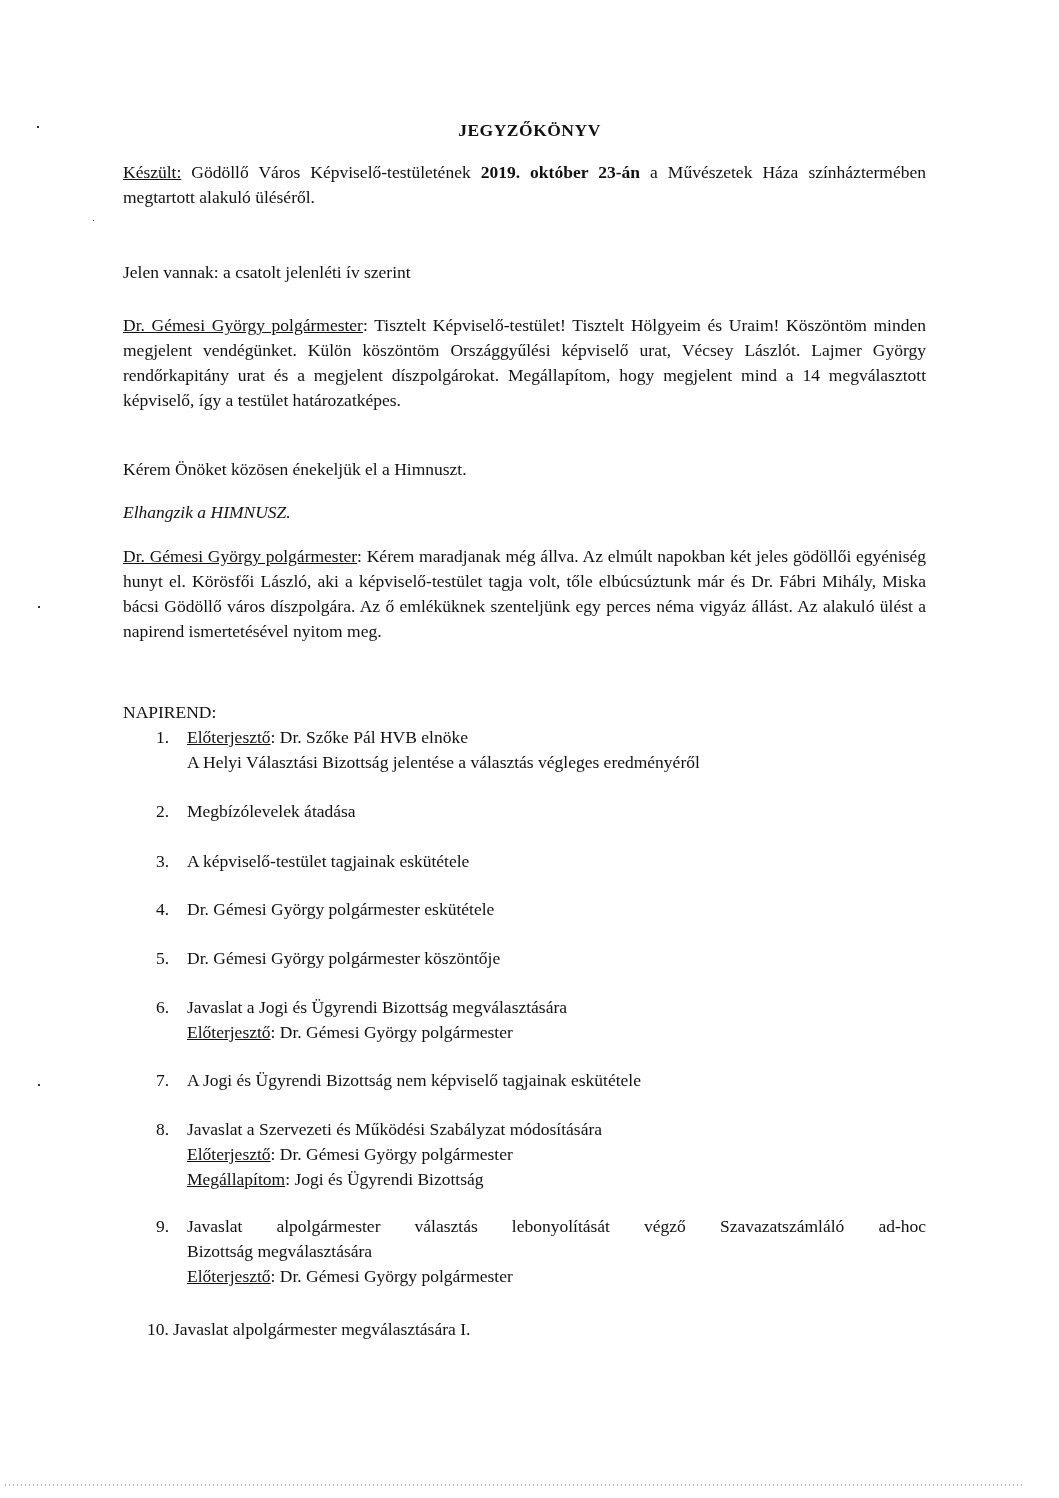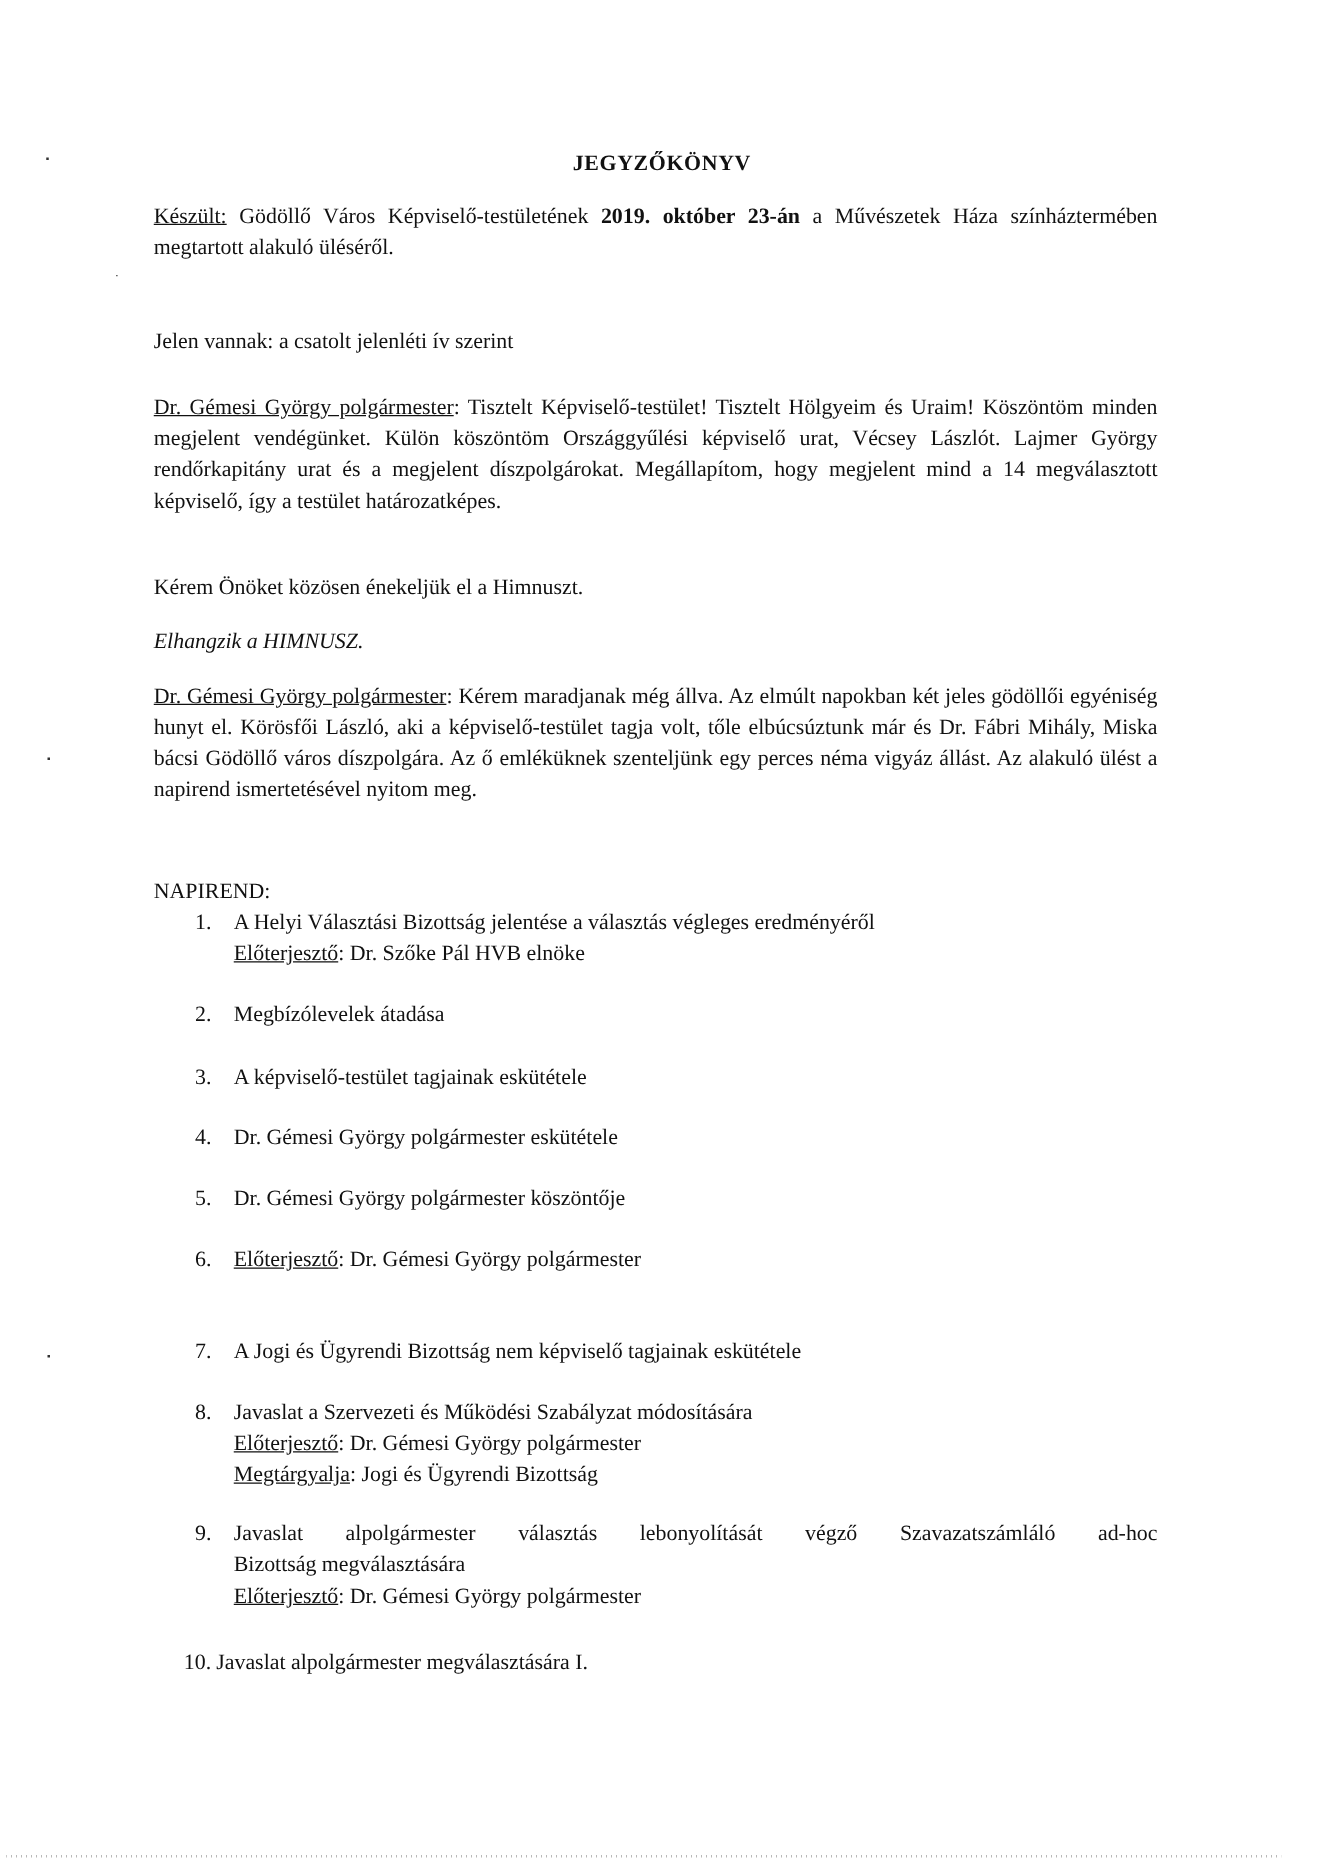--- a/index.html
+++ b/index.html
@@ -118,8 +118,8 @@
     <div class="ag-item" style="top:725px;">
       <span class="ag-num">1.</span>
       <div class="ag-body">
+        <span class="ag-line"><span class="u">Előterjesztő</span><span>: Dr. Szőke Pál HVB elnöke</span></span>
         <span class="ag-line">A Helyi Választási Bizottság jelentése a választás végleges eredményéről</span>
-        <span class="ag-line"><span class="u">Előterjesztő</span><span>: Dr. Szőke Pál HVB elnöke</span></span>
       </div>
     </div>
 

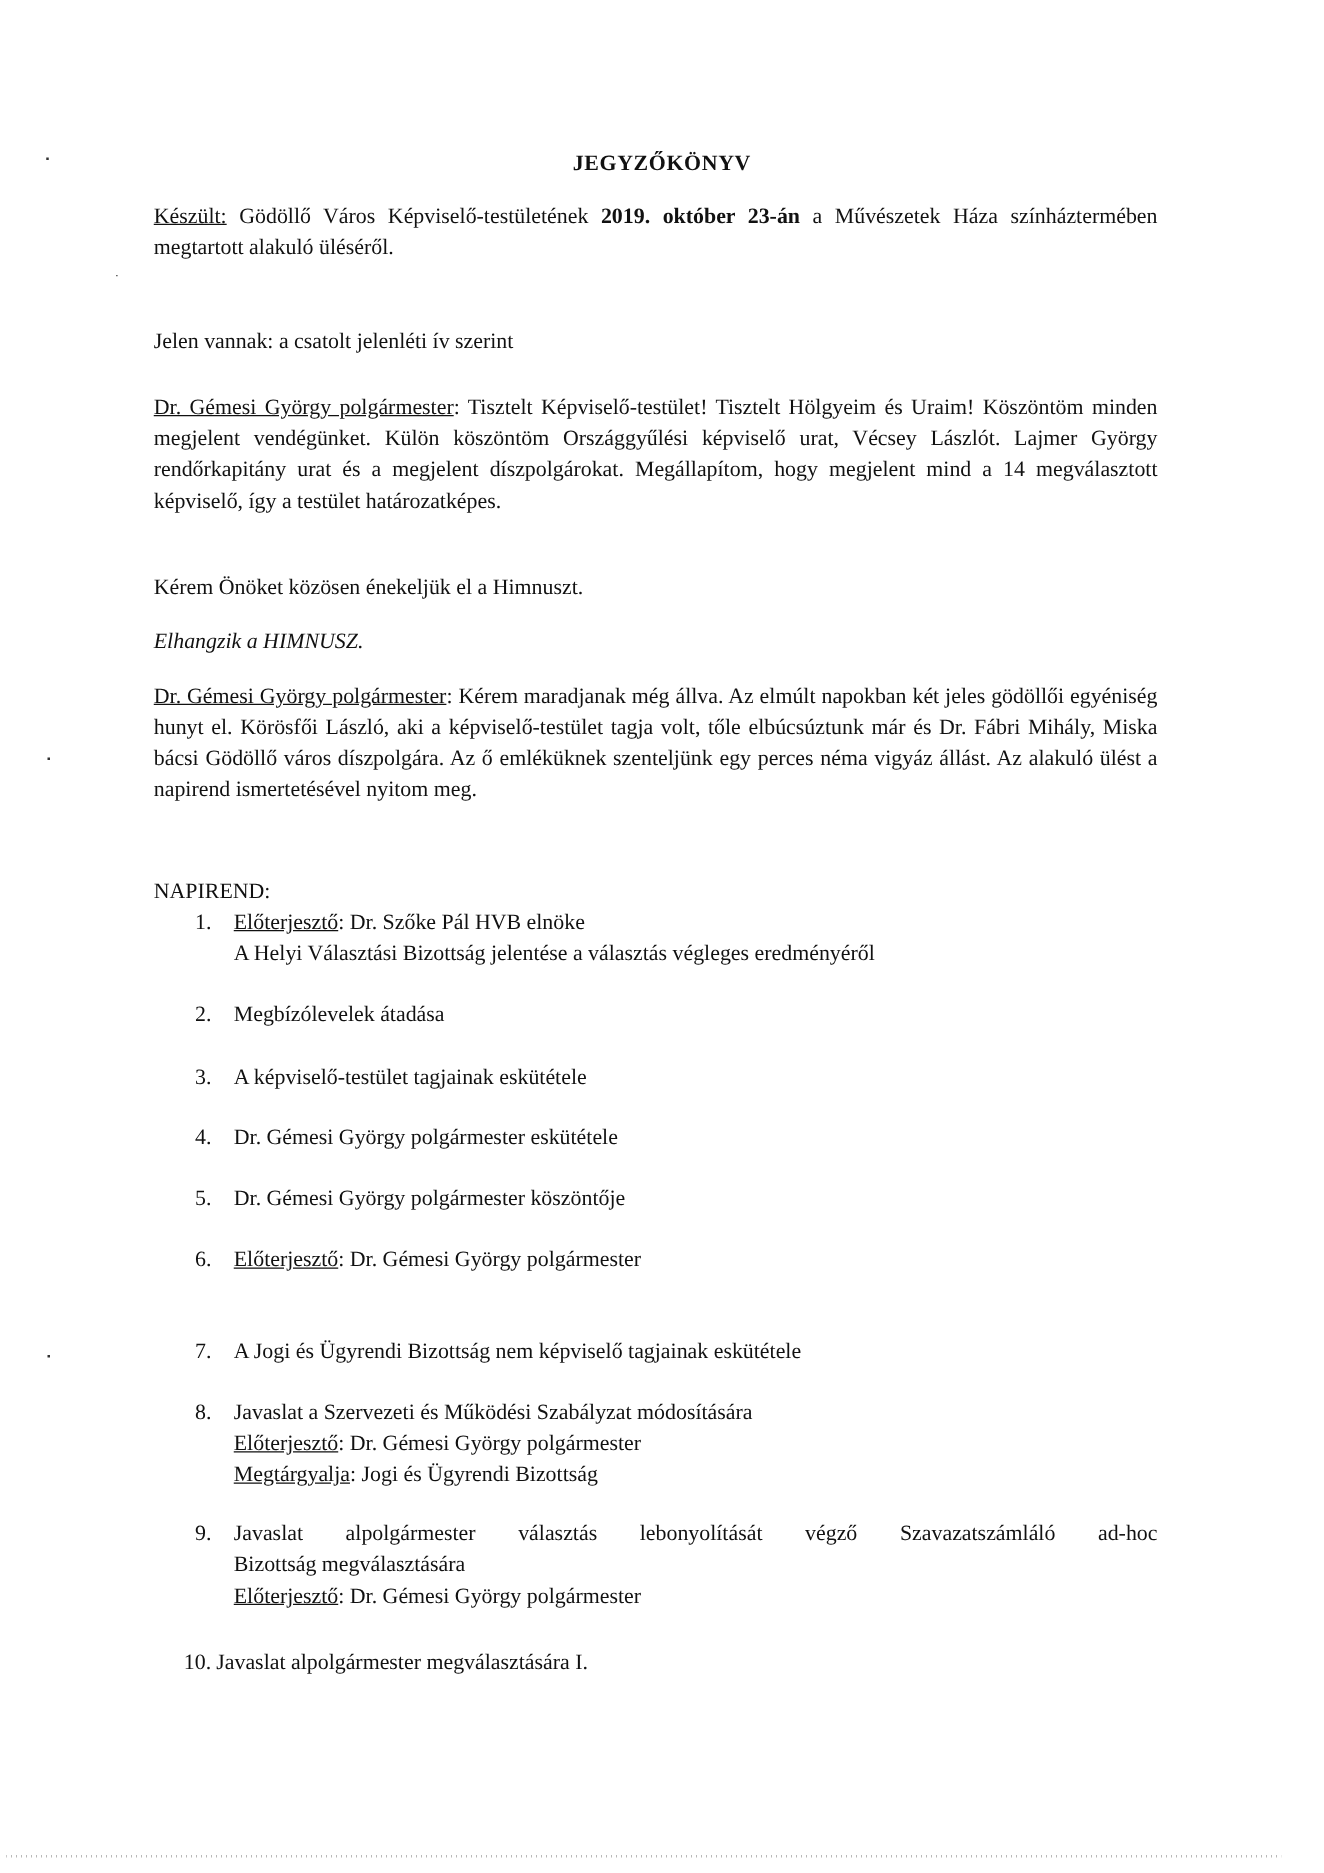--- a/index.html
+++ b/index.html
@@ -154,6 +154,7 @@
     <div class="ag-item" style="top:995px;">
       <span class="ag-num">6.</span>
       <div class="ag-body">
+        <span class="ag-line">Javaslat a Jogi és Ügyrendi Bizottság megválasztására</span>
         <span class="ag-line"><span class="u">Előterjesztő</span><span>: Dr. Gémesi György polgármester</span></span>
       </div>
     </div>

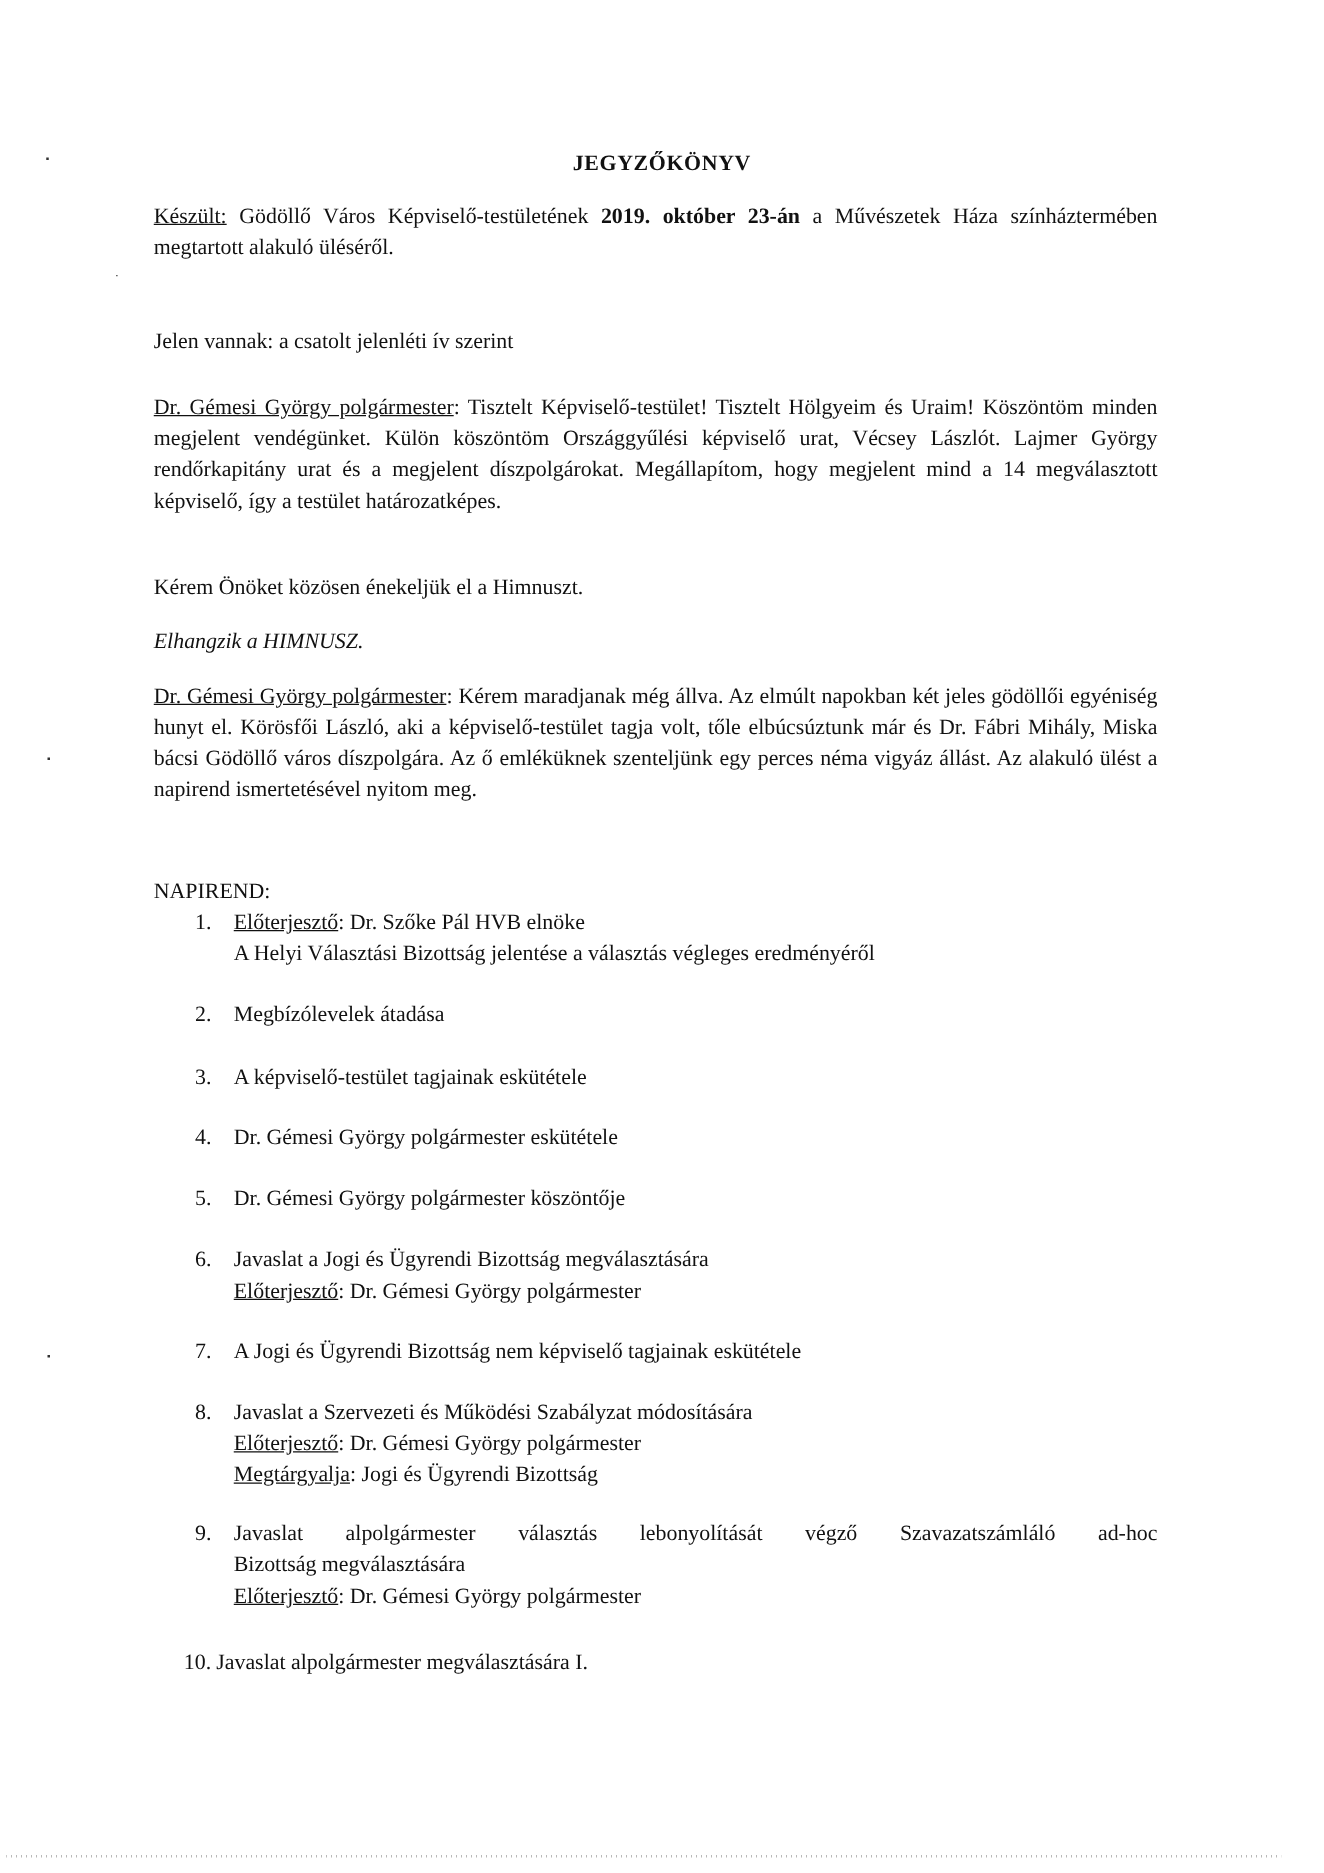--- a/index.html
+++ b/index.html
@@ -171,7 +171,7 @@
       <div class="ag-body">
         <span class="ag-line">Javaslat a Szervezeti és Működési Szabályzat módosítására</span>
         <span class="ag-line"><span class="u">Előterjesztő</span><span>: Dr. Gémesi György polgármester</span></span>
-        <span class="ag-line"><span class="u">Megtárgyalja</span><span>: Jogi és Ügyrendi Bizottság</span></span>
+        <span class="ag-line"><span class="u">Megállapítom</span><span>: Jogi és Ügyrendi Bizottság</span></span>
       </div>
     </div>
 

